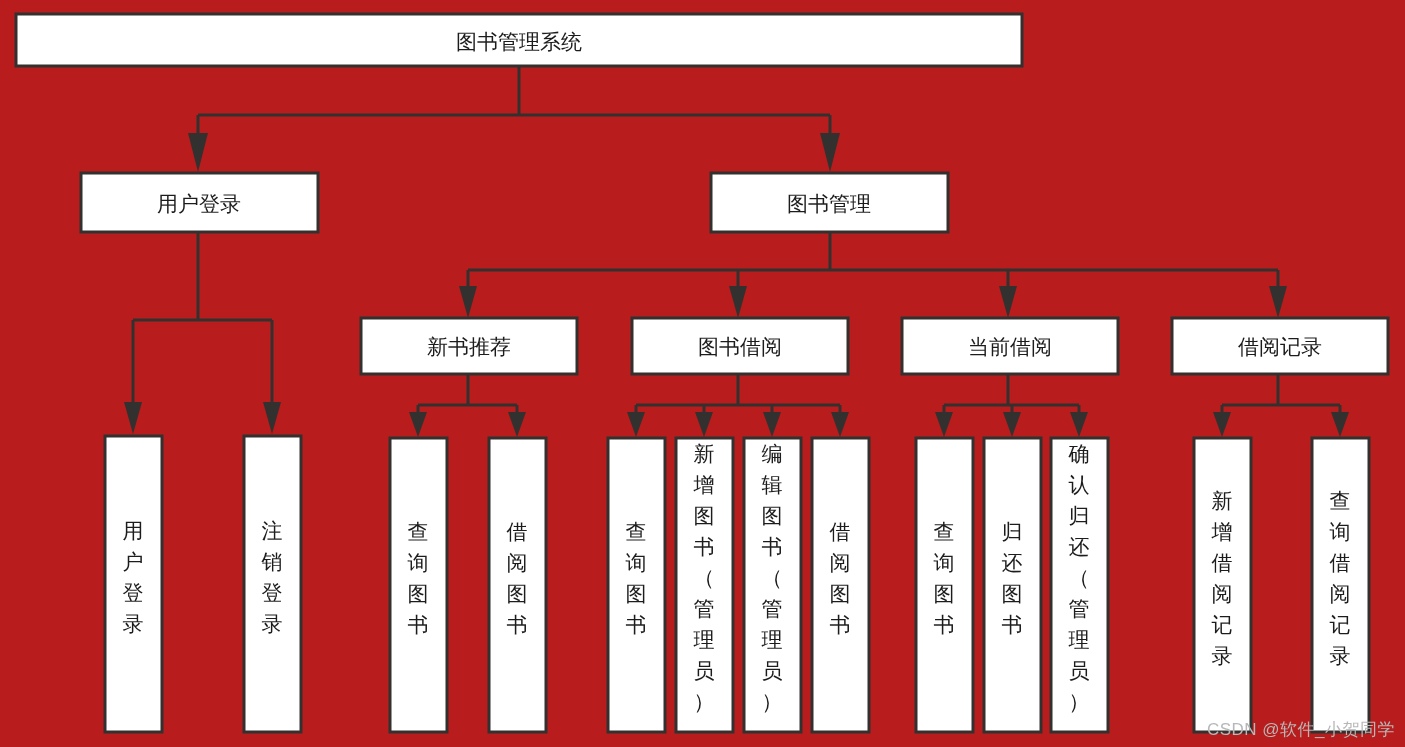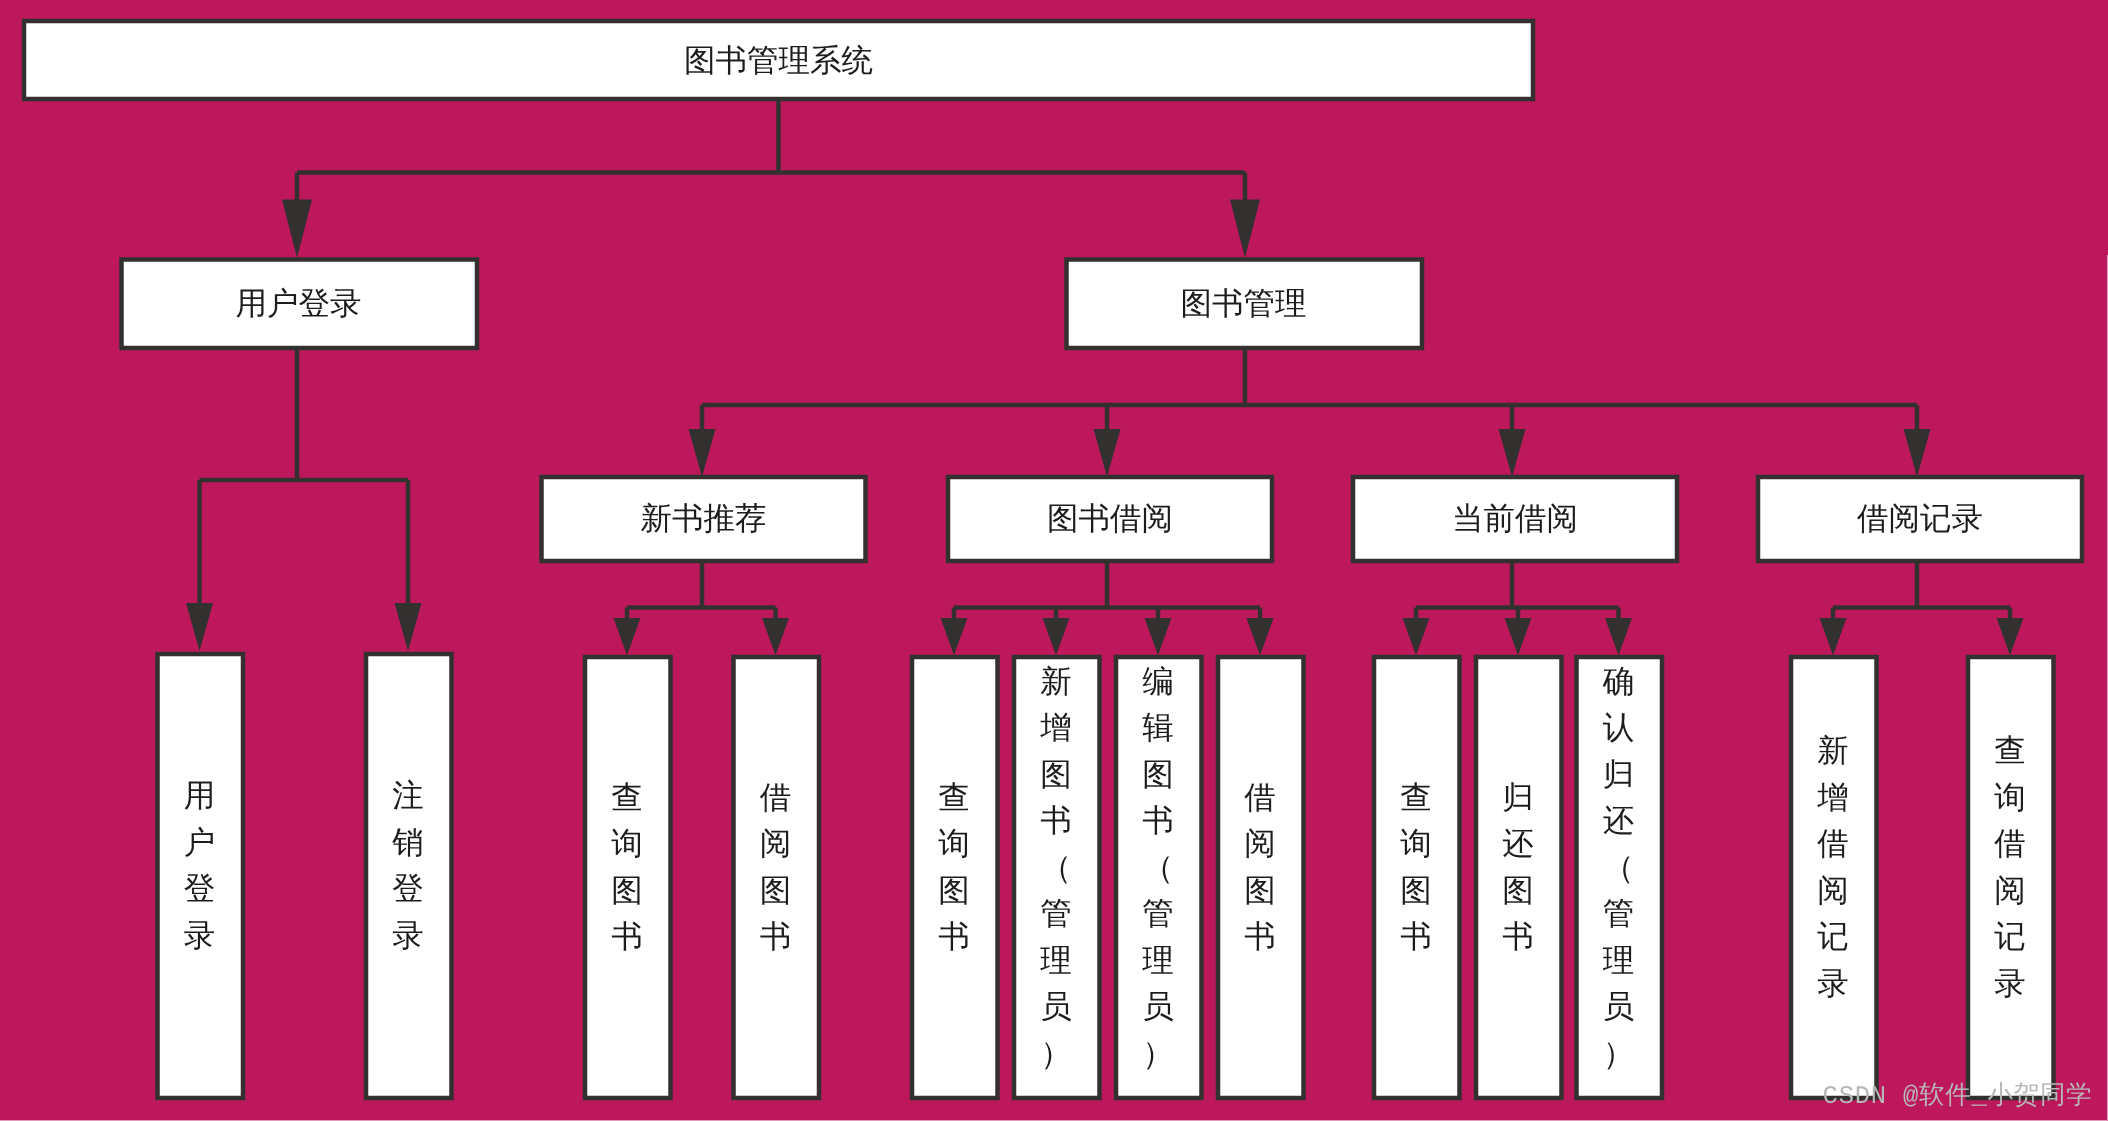--- a/index.html
+++ b/index.html
@@ -14,7 +14,7 @@
     position: relative;
     width: 1405px;
     height: 747px;
-    background: #be185d;
+    background: #b91c1c;
     overflow: hidden;
   }
   #diagram-svg {

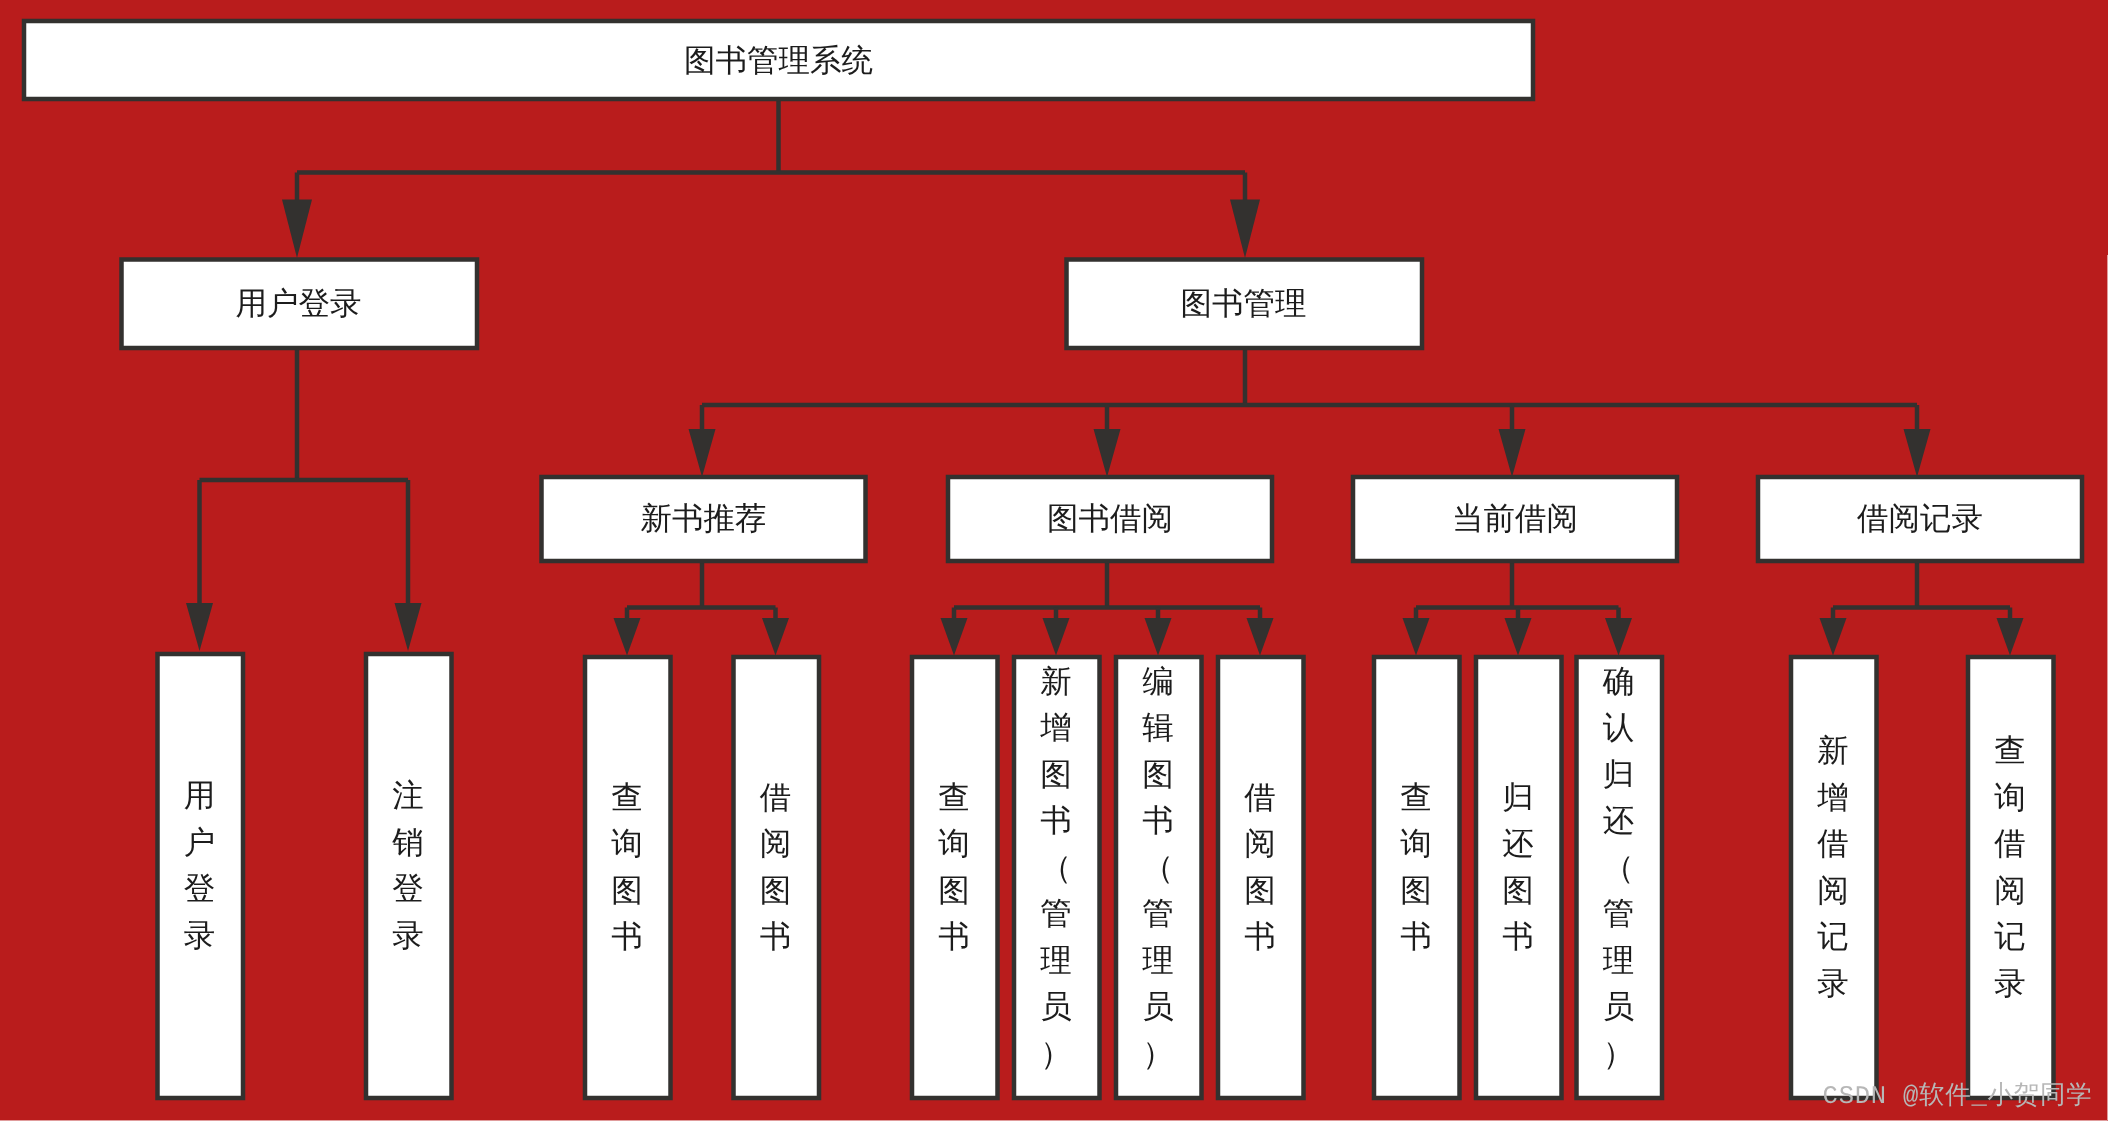--- a/index.html
+++ b/index.html
@@ -56,7 +56,7 @@
     position: absolute;
     right: 10px;
     bottom: 6px;
-    font-family: Liberation Mono, monospace;
+    font-family: Liberation Sans, sans-serif;
     font-size: 17px;
     color: #b7b7b7;
     letter-spacing: 0.5px;

